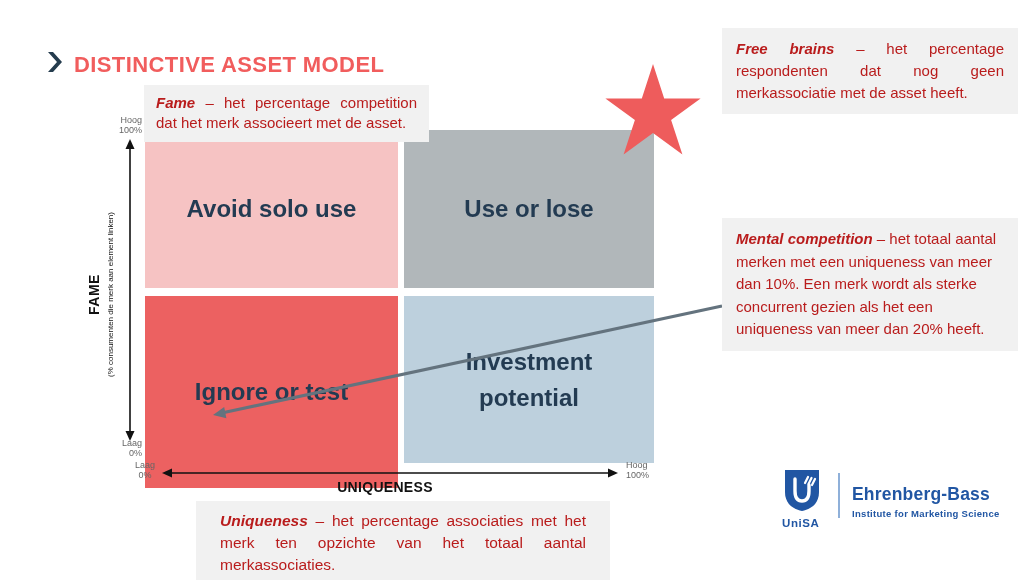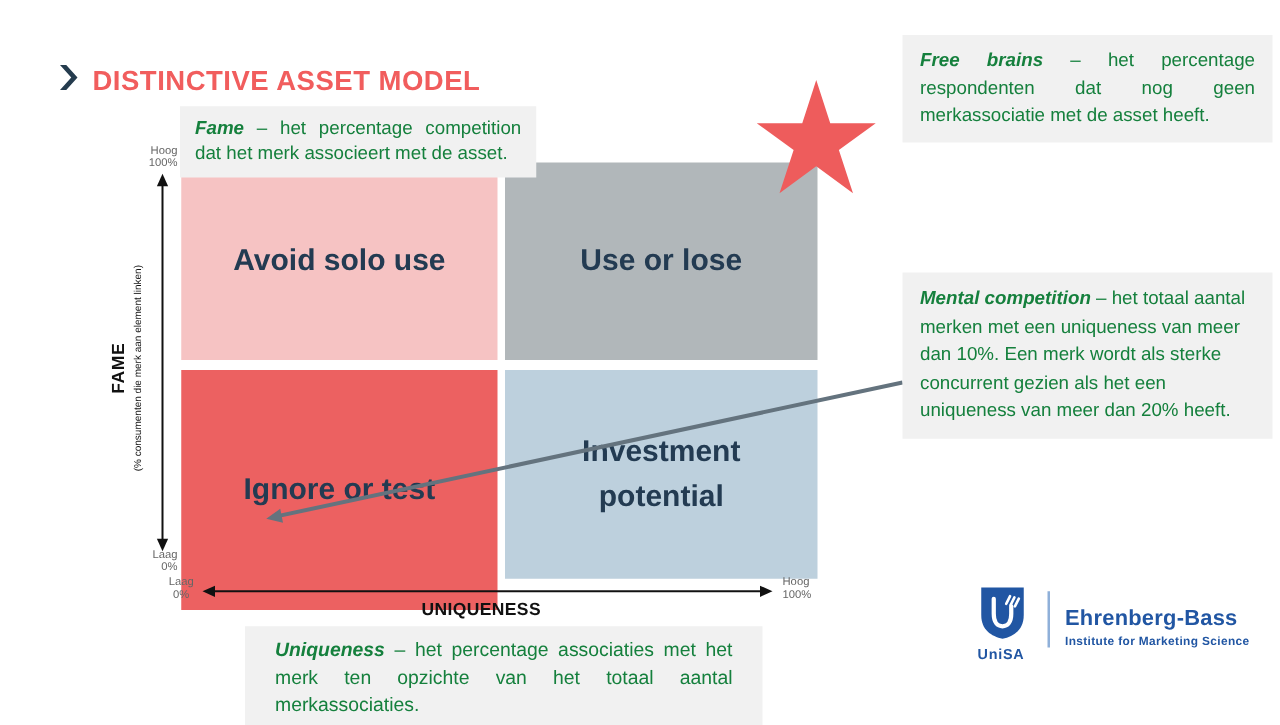--- a/index.html
+++ b/index.html
@@ -21,7 +21,7 @@
   .q-br .quad-label { max-width:165px; }
 
   
-  .note { position:absolute; background:#f1f1f1; color:#15803d; z-index:4; }
+  .note { position:absolute; background:#f1f1f1; color:#b91c1c; z-index:4; }
   .note .term { font-weight:bold; font-style:italic; }
   .note-fame { left:144px; top:85px; width:285px; padding:8px 12px; font-size:15px; line-height:1.36; text-align:justify; }
   .note-free { left:722px; top:28px; width:296px; padding:10px 14px; font-size:15px; line-height:1.46; text-align:justify; }

